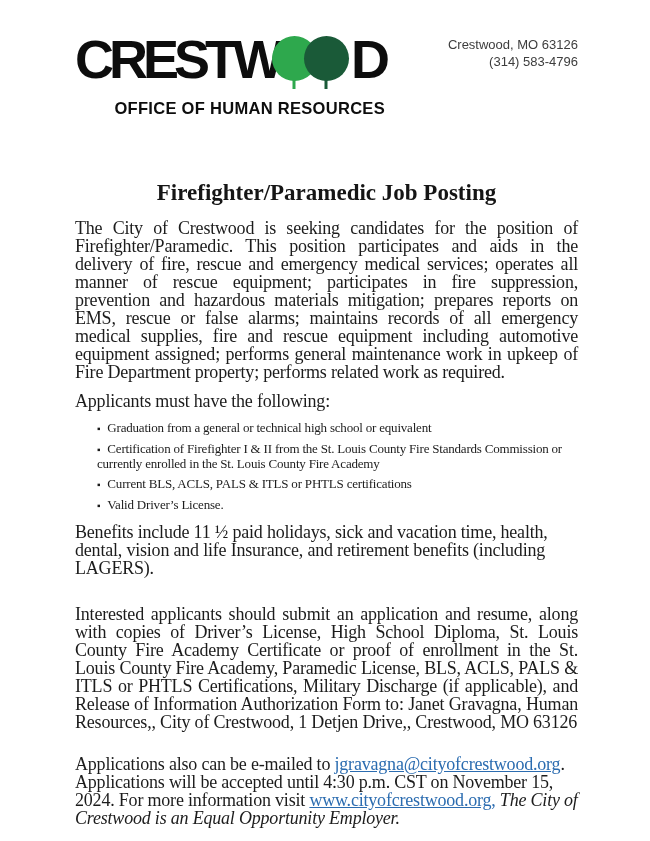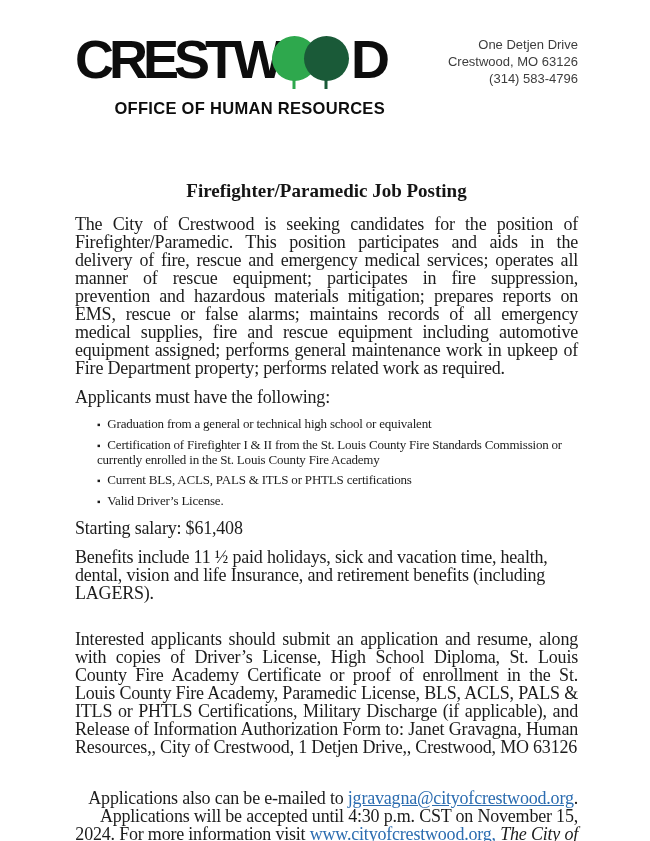--- a/index.html
+++ b/index.html
@@ -121,7 +121,6 @@
       <div class="tagline">OFFICE OF HUMAN RESOURCES</div>
     </div>
     <div class="contact">
-      <div>One Detjen Drive</div>
       <div>Crestwood, MO 63126</div>
       <div>(314) 583-4796</div>
     </div>

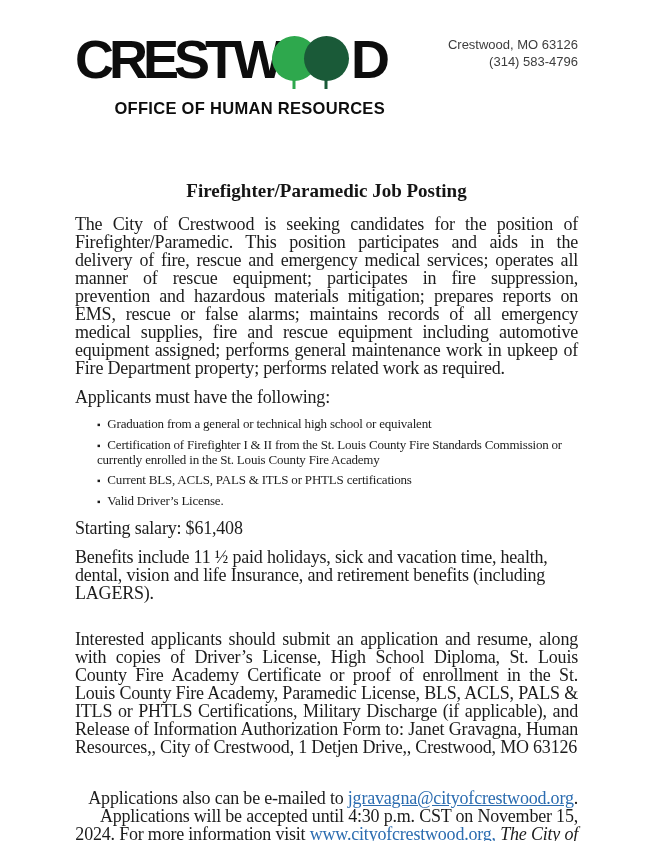--- a/index.html
+++ b/index.html
@@ -75,7 +75,7 @@
   
   .doc-title {
     text-align: center;
-    font-size: 19px;
+    font-size: 23px;
     font-weight: 700;
     margin: 62px 0 13px 0;
     color: #151515;

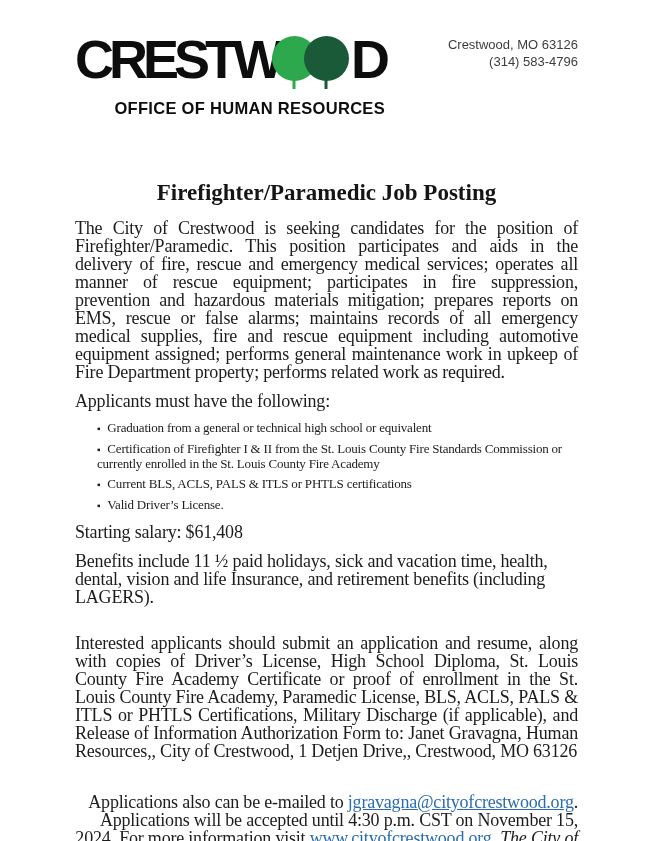--- a/index.html
+++ b/index.html
@@ -139,7 +139,6 @@
     <li><span class="bullet">▪</span><span>Valid Driver’s License.</span></li>
   </ul>
 
-  <p class="para">Starting salary: $61,408</p>
 
   <p class="para">Benefits include 11 ½ paid holidays, sick and vacation time, health, dental, vision and life Insurance, and retirement benefits (including LAGERS).</p>
 

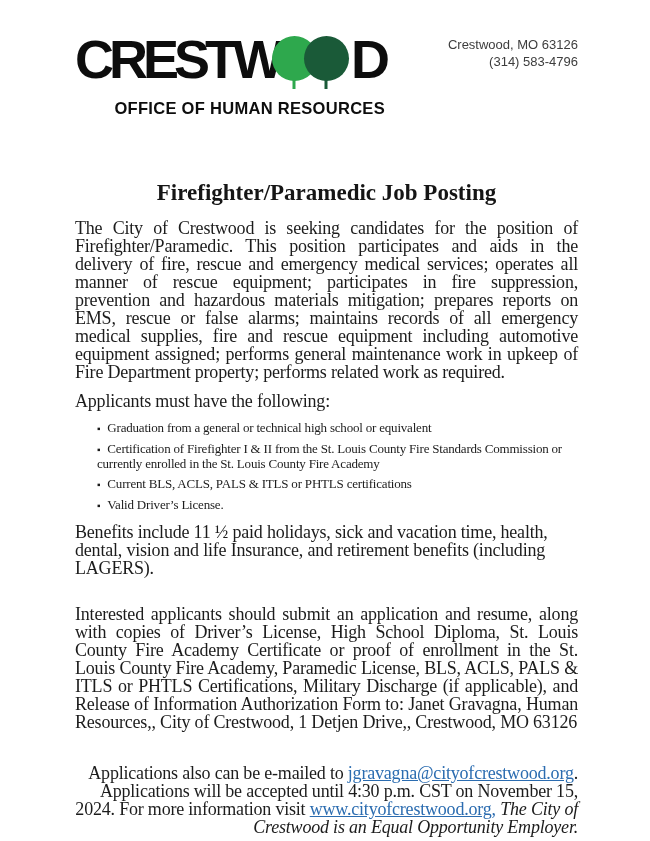--- a/index.html
+++ b/index.html
@@ -101,7 +101,7 @@
   }
   .bullet { font-size: 10px; margin-right: 7px; }
   .apply-para { margin-top: 28px; }
-  .closing-para { margin-top: 33px; text-align: right; }
+  .closing-para { margin-top: 24px; }
   a { color: var(--link-blue); text-decoration: underline; cursor: pointer; }
   .italic { font-style: italic; }
 </style>

